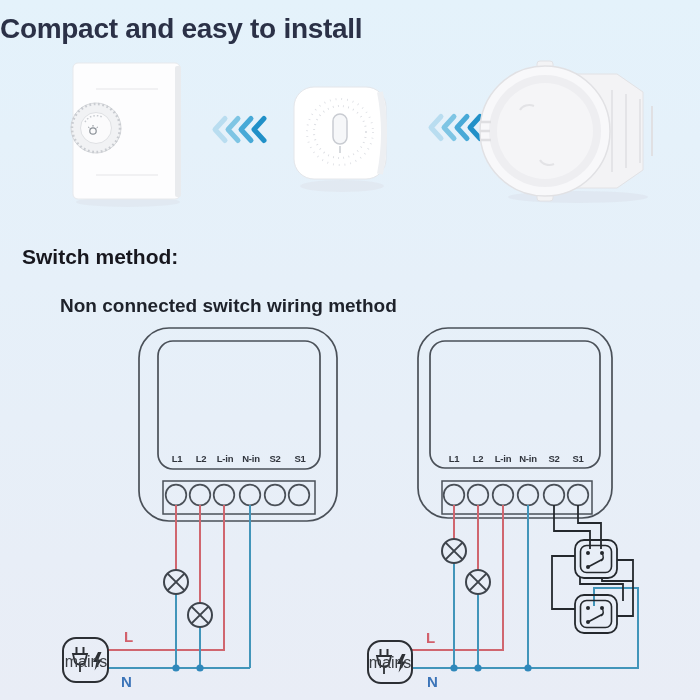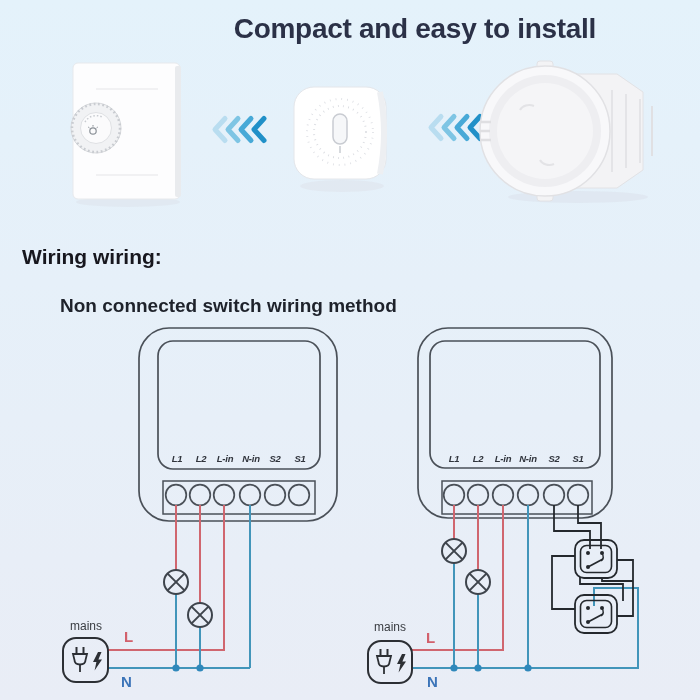--- a/index.html
+++ b/index.html
@@ -11,7 +11,7 @@
   #art{position:absolute;left:0;top:0;}
   .txt{position:absolute;z-index:2;white-space:nowrap;}
   .title{
-    left:0;top:13px;width:596px;text-align:right;
+    left:0;top:13px;width:596px;text-align:left;
     font-size:28px;font-weight:bold;letter-spacing:-0.3px;color:#2b3147;
   }
   .heading{

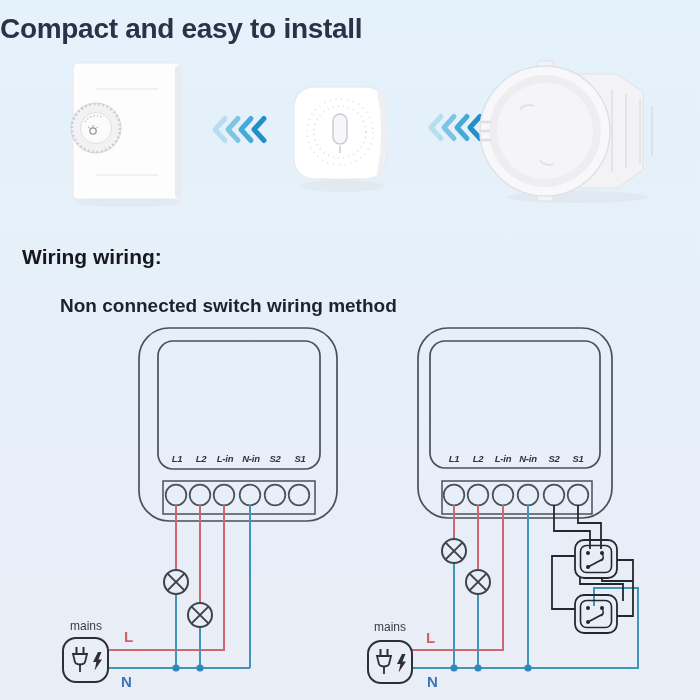--- a/index.html
+++ b/index.html
@@ -248,7 +248,7 @@
 </svg>
 
 <div class="txt title">Compact and easy to install</div>
-<div class="txt heading">Wiring wiring:</div>
+<div class="txt heading">Switch method:</div>
 <div class="txt subtitle left">Non connected switch wiring method</div>
 
 <div class="txt tlabel" style="left:177px">L1</div>

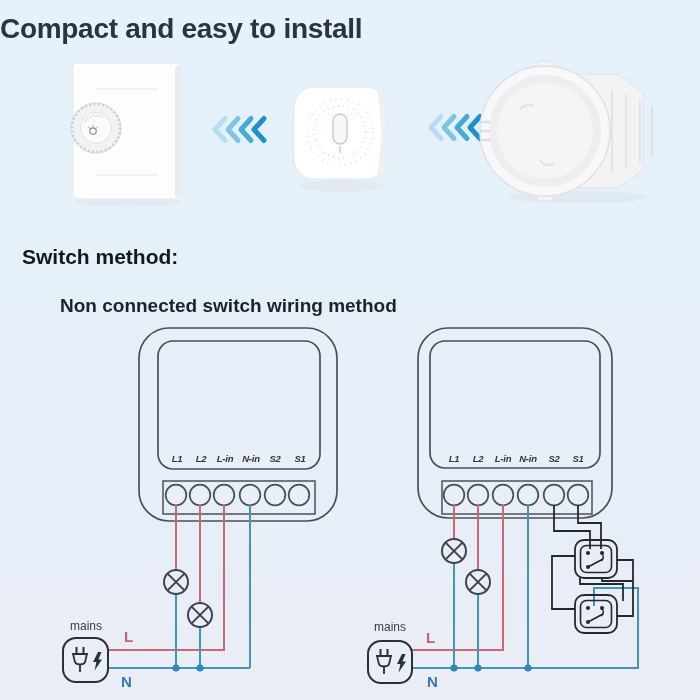--- a/index.html
+++ b/index.html
@@ -24,7 +24,7 @@
   .subtitle.right{left:421px;width:200px;}
   .tlabel{
     top:453px;font-size:9.5px;font-weight:bold;color:#30343c;
-    transform:translateX(-50%);letter-spacing:-0.2px;font-style:italic;
+    transform:translateX(-50%);letter-spacing:-0.2px;
   }
   .mains-label{font-size:12px;color:#3a3d42;transform:translateX(-50%);}
   .wire-label{font-size:15px;font-weight:600;}

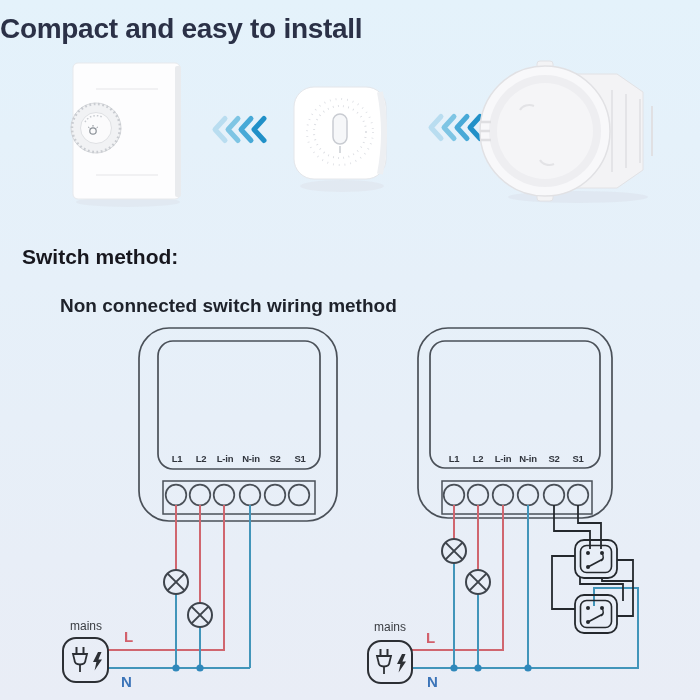--- a/index.html
+++ b/index.html
@@ -26,7 +26,7 @@
     top:453px;font-size:9.5px;font-weight:bold;color:#30343c;
     transform:translateX(-50%);letter-spacing:-0.2px;
   }
-  .mains-label{font-size:12px;color:#3a3d42;transform:translateX(-50%);}
+  .mains-label{font-size:16px;color:#3a3d42;transform:translateX(-50%);margin-top:34px;}
   .wire-label{font-size:15px;font-weight:600;}
   .wire-label.live{color:#d2606c;}
   .wire-label.neutral{color:#3b74b8;}

